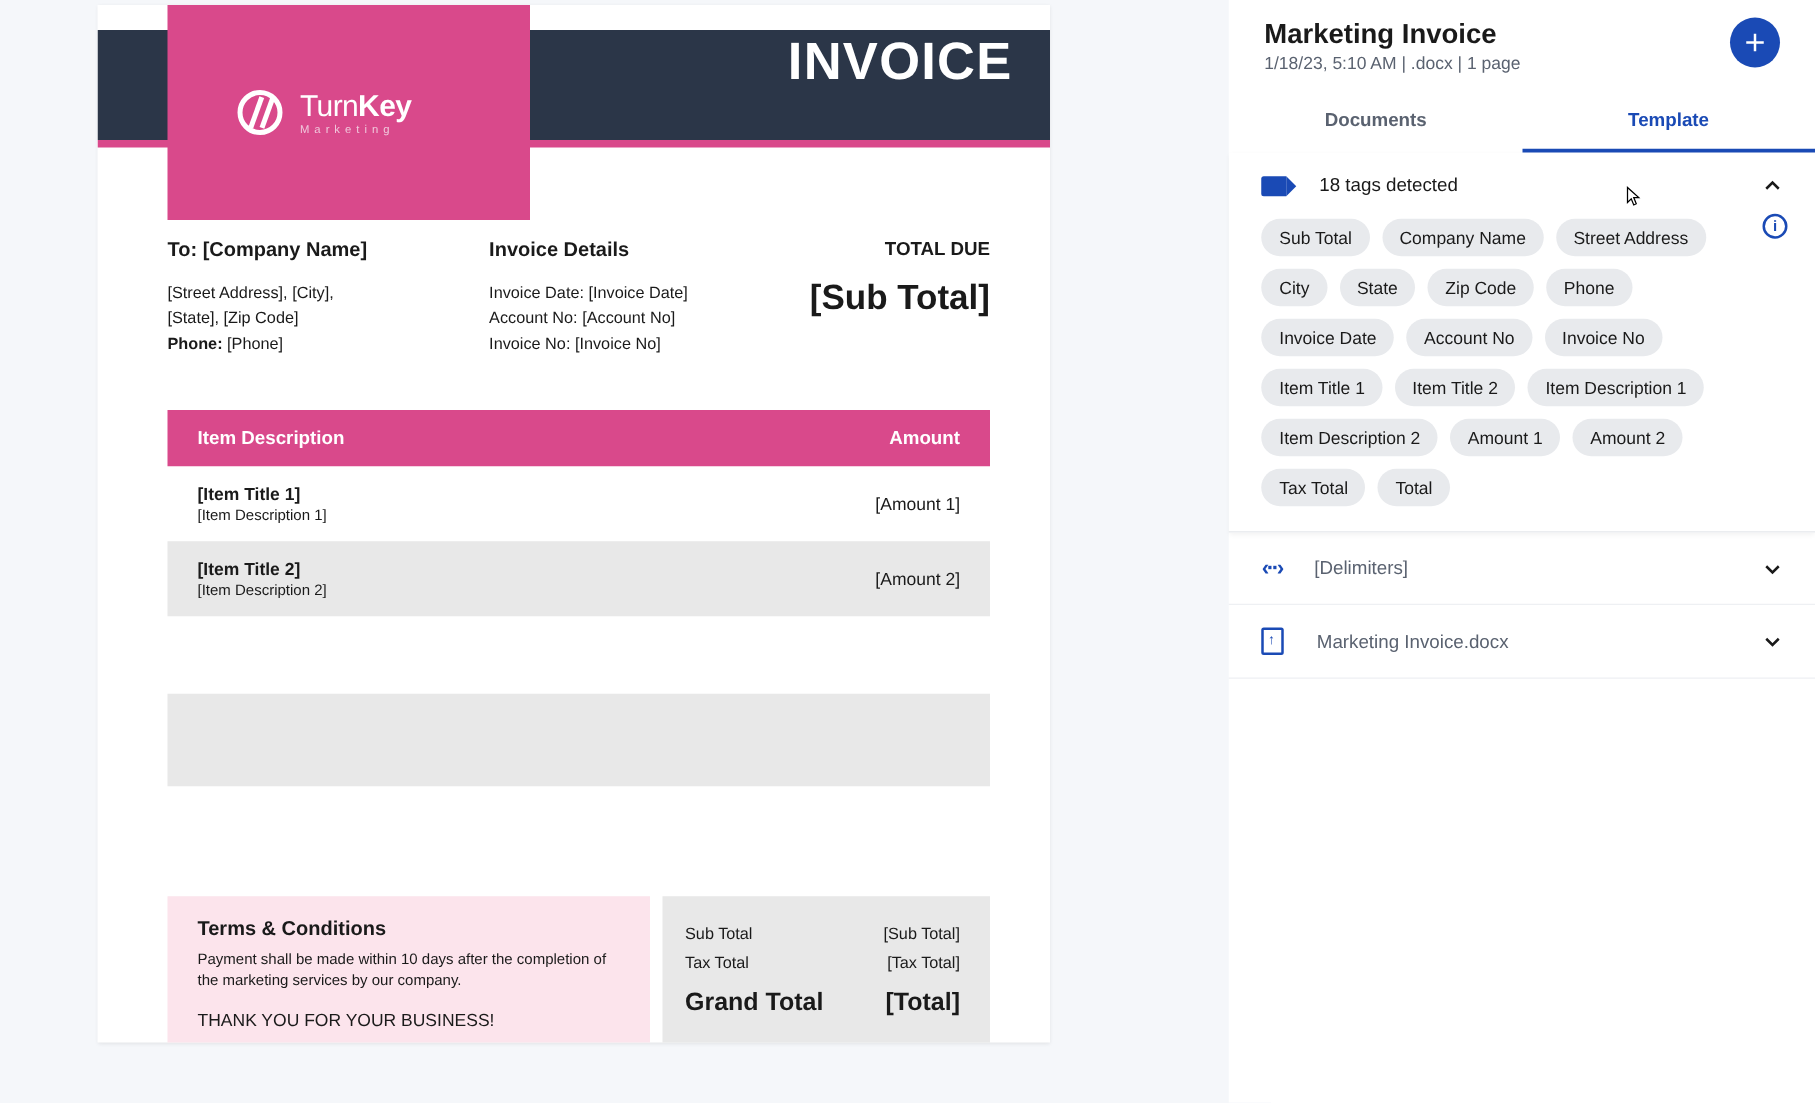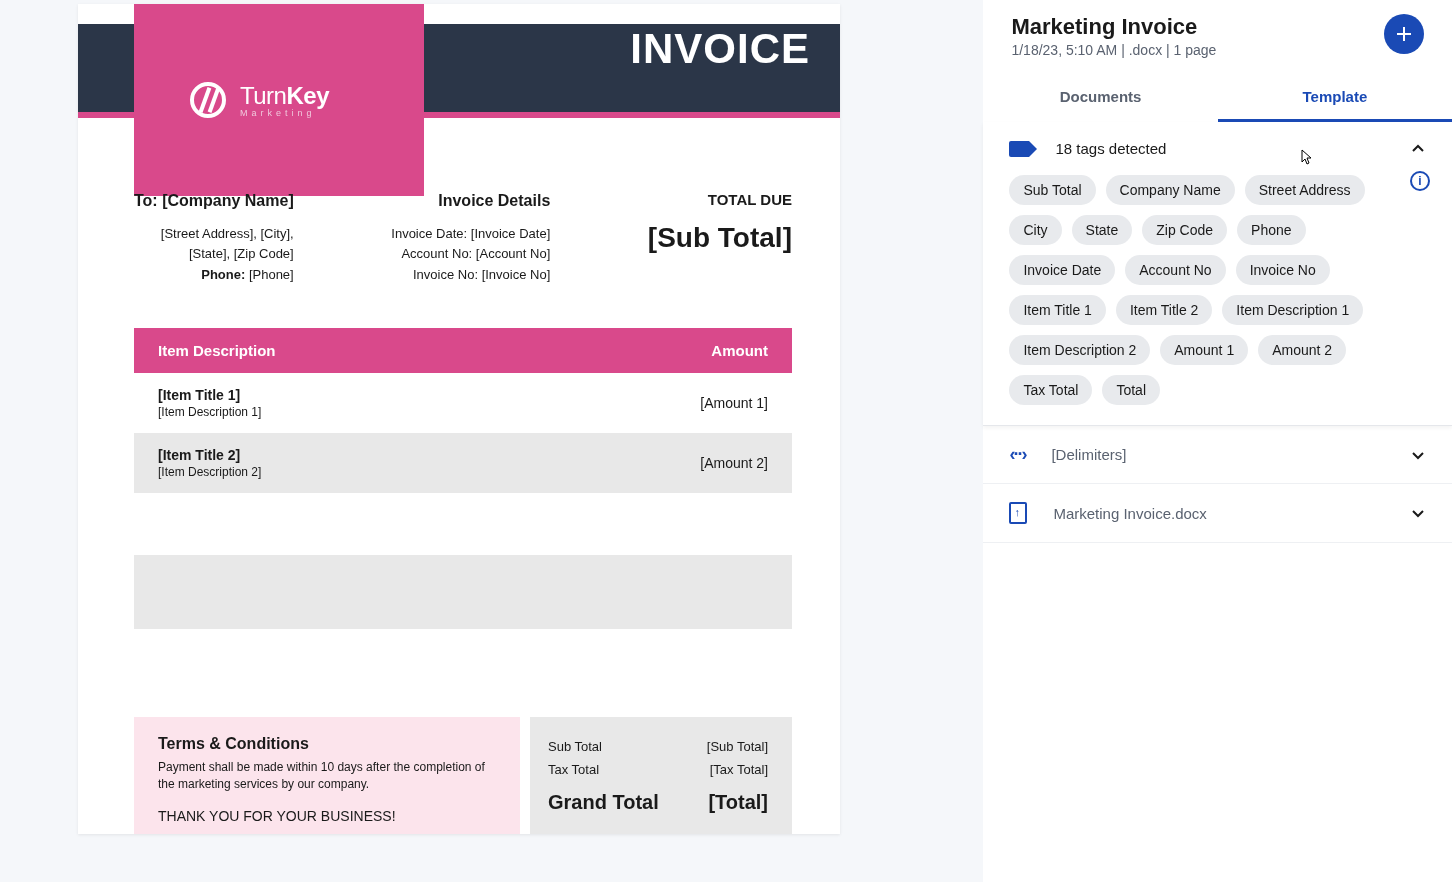--- a/index.html
+++ b/index.html
@@ -43,7 +43,7 @@
   .doc-pink-block {
     position: absolute;
     top: 0; left: 56px;
-    width: 290px; height: 192px;
+    width: 290px; height: 172px;
     background: #d9498b;
     display: flex;
     align-items: center;

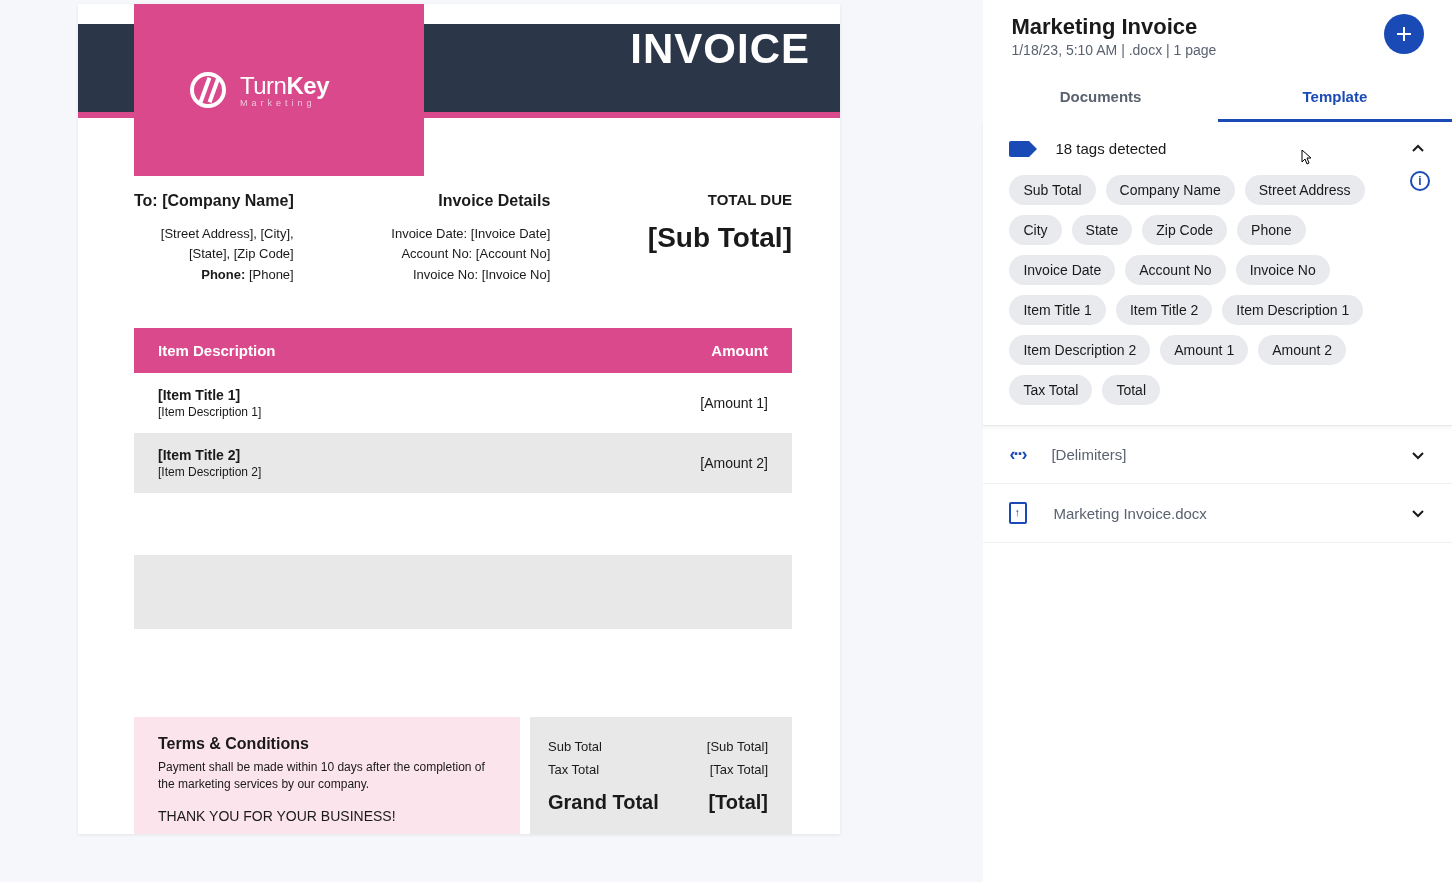--- a/index.html
+++ b/index.html
@@ -81,7 +81,7 @@
     top: 184px; left: 56px; right: 48px;
   }
   .info-row { display: flex; justify-content: space-between; }
-  .info-col { font-size: 13px; color: #1a1a1a; line-height: 1.6; text-align: right; }
+  .info-col { font-size: 13px; color: #1a1a1a; line-height: 1.6; }
   .info-col h3 { font-size: 16px; font-weight: 700; margin-bottom: 10px; color: #1a1a1a; }
   .info-col.right { text-align: right; }
   .total-due-label { font-size: 15px; font-weight: 700; color: #1a1a1a; }

